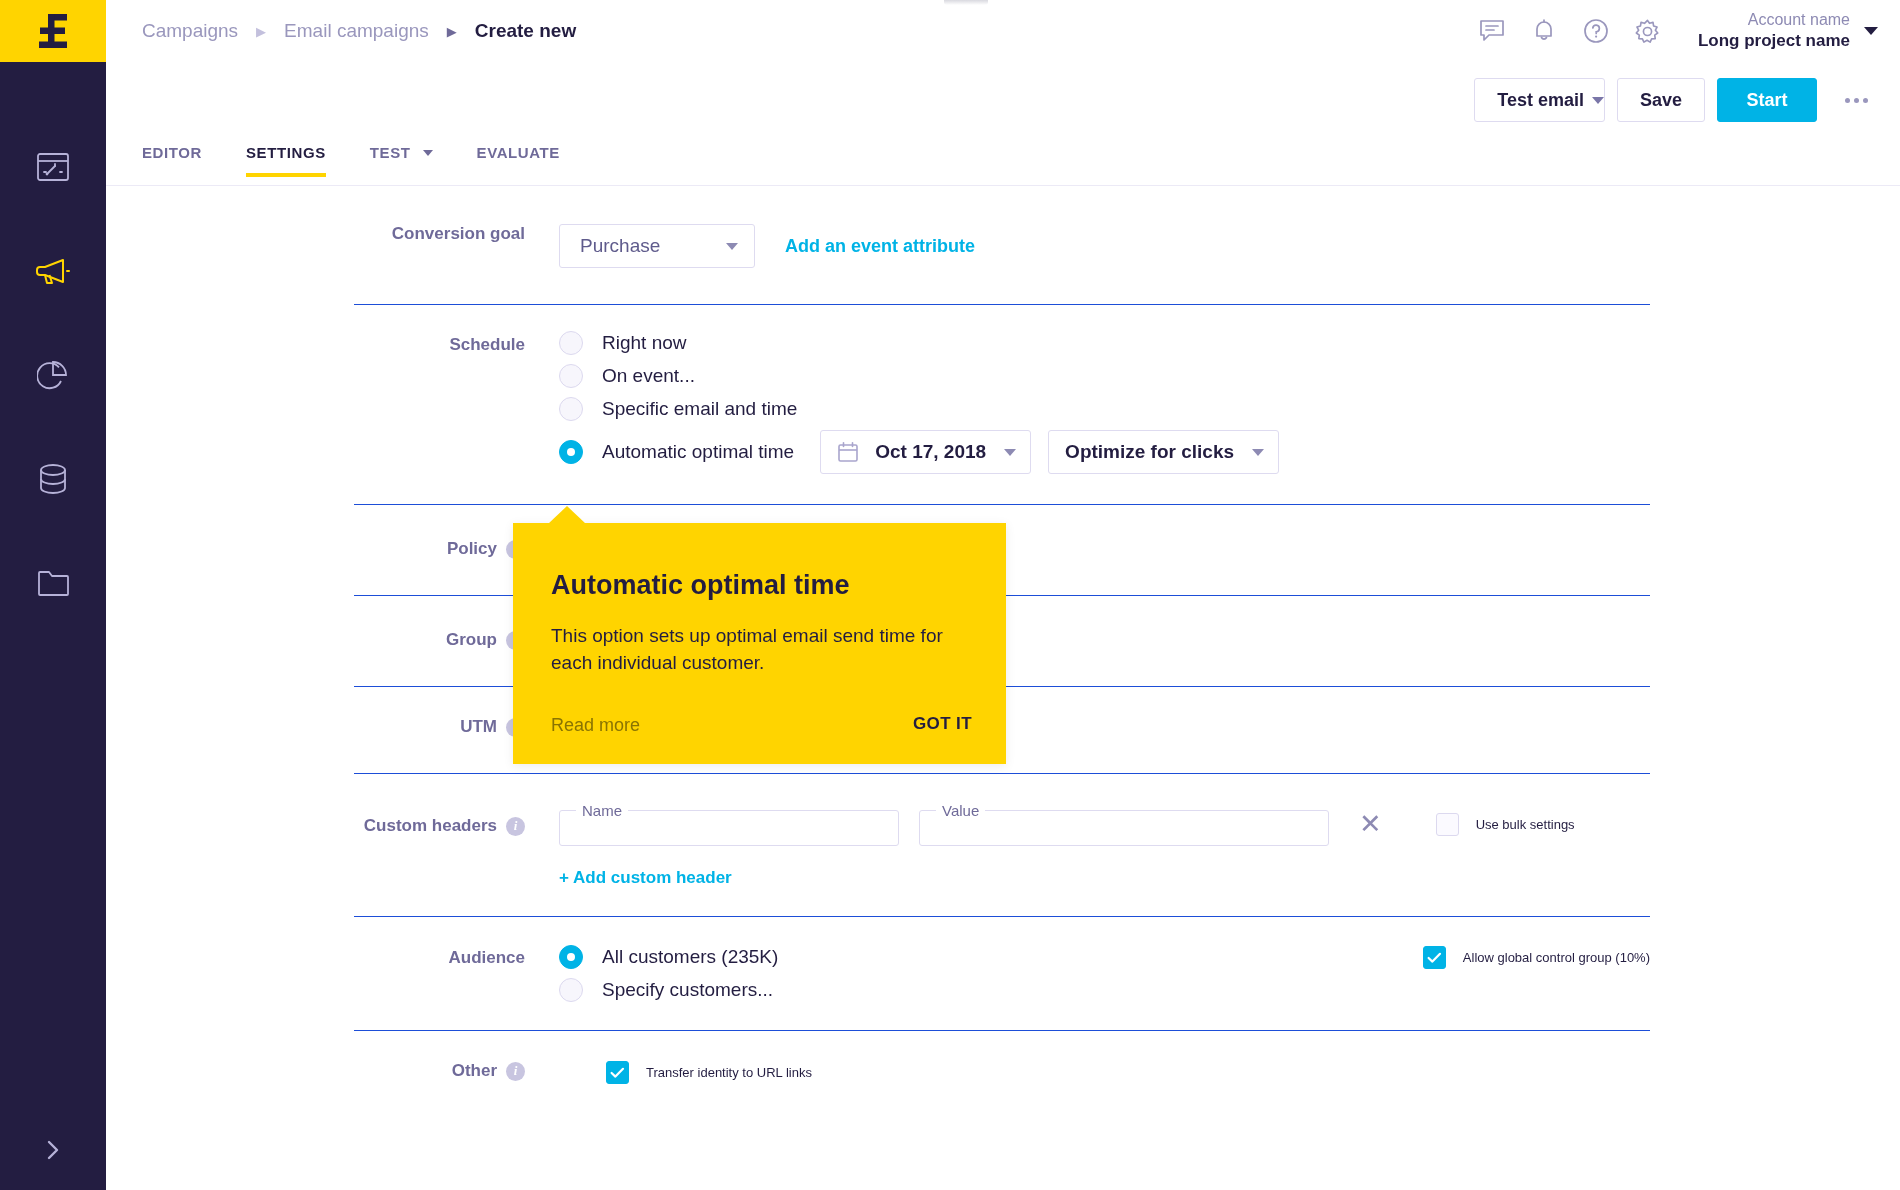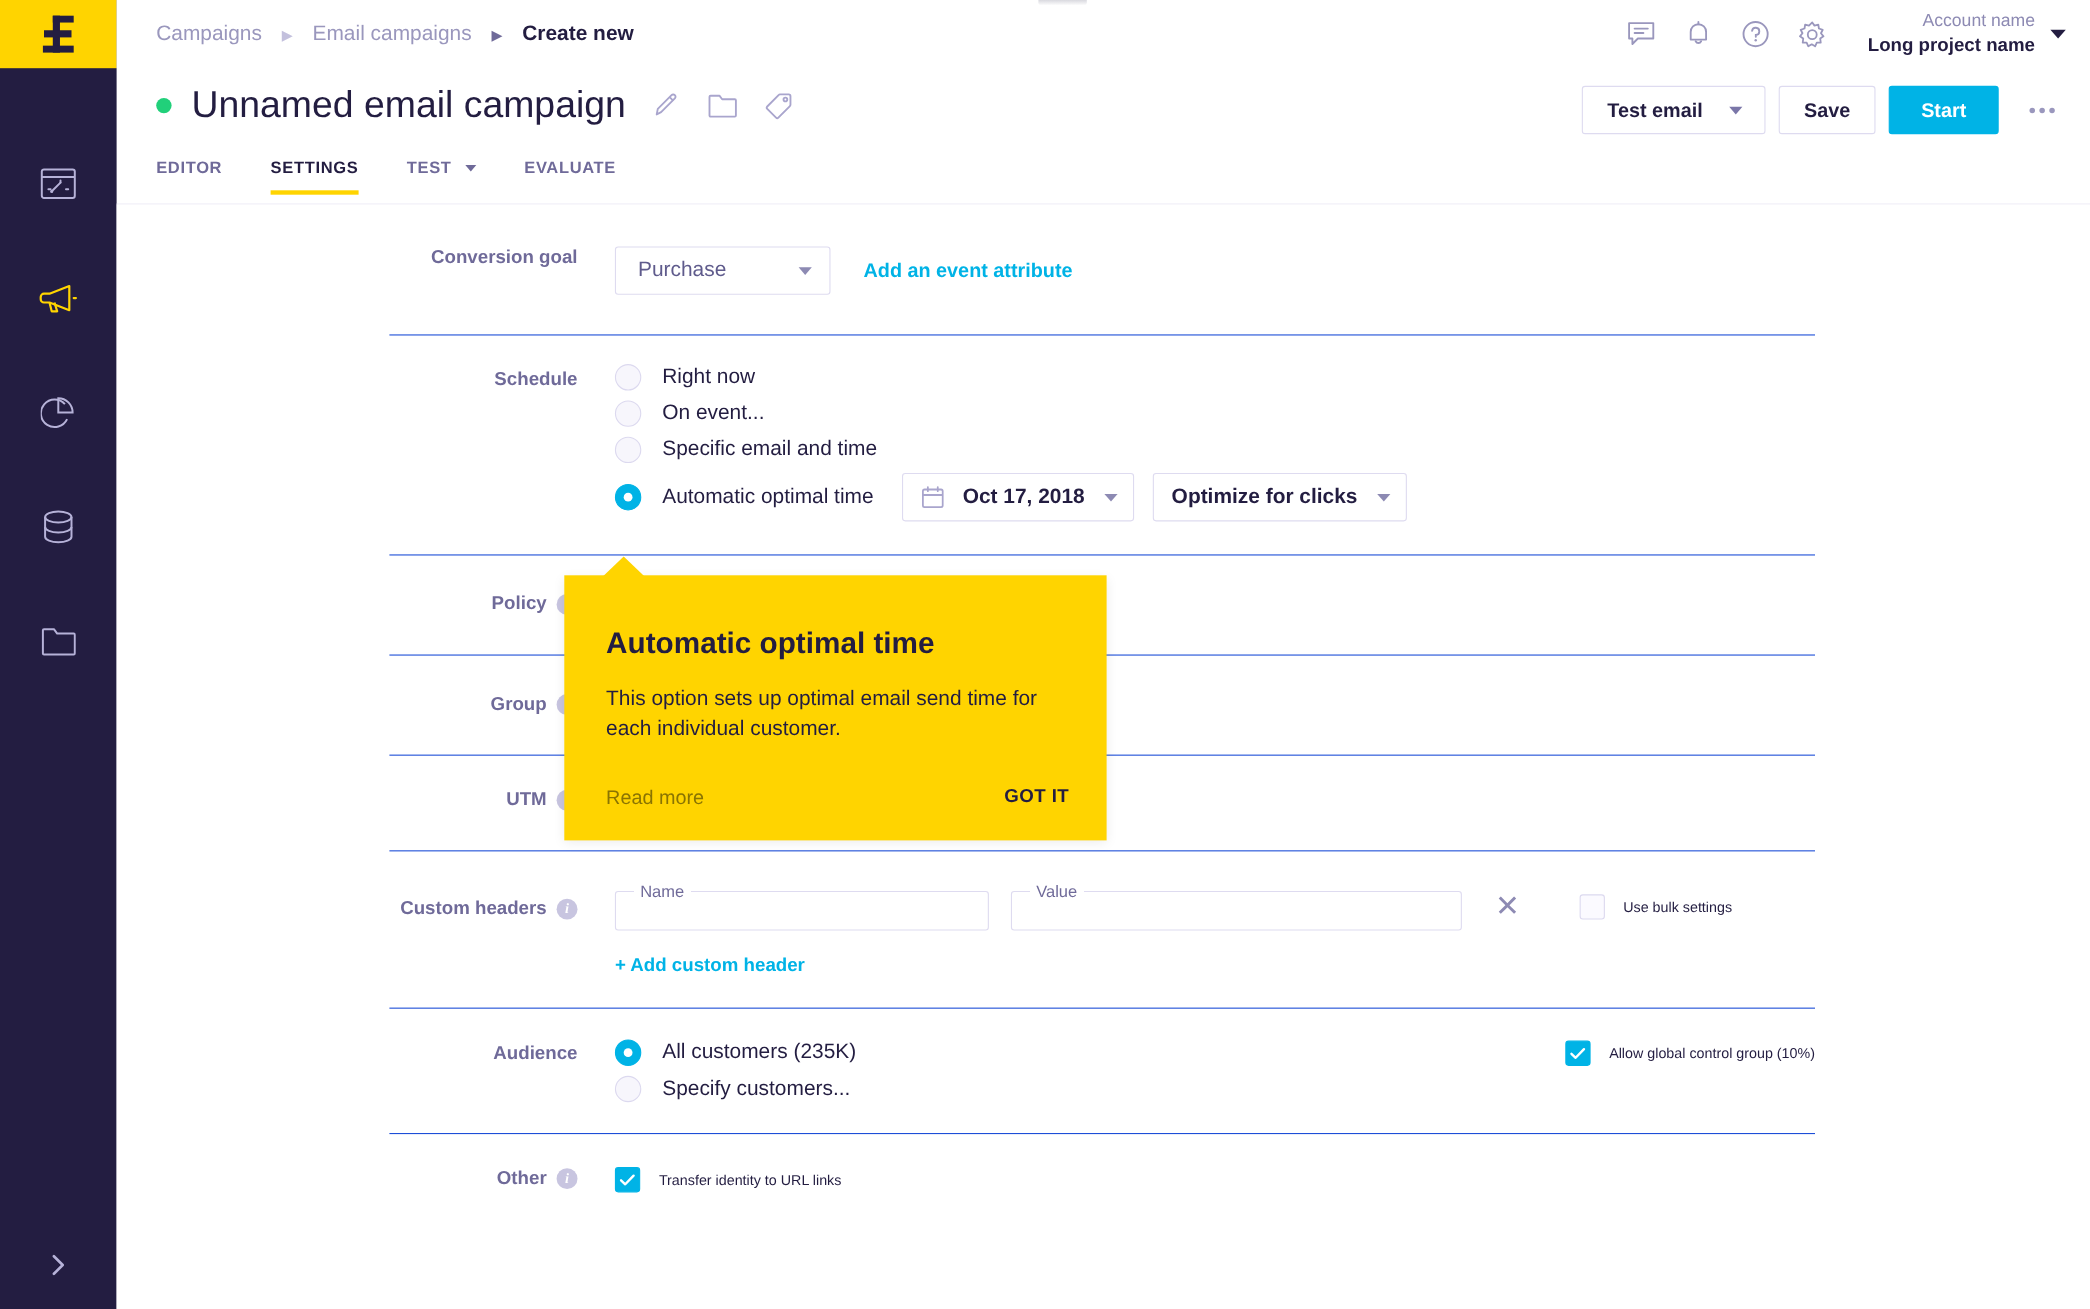--- a/index.html
+++ b/index.html
@@ -372,27 +372,6 @@
   </header>
 
   <div class="page-header">
-    <div class="title-row">
-      <span class="status-dot"></span>
-      <span class="page-title">Unnamed email campaign</span>
-      <span class="title-icon">
-        <svg width="26" height="26" viewBox="0 0 26 26" fill="none" stroke="#a9a5cd" stroke-width="1.7">
-          <path d="M4 21 l1 -5 L17.5 3.5 a2.1 2.1 0 0 1 3 3 L8 19 z" stroke-linejoin="round"></path>
-          <line x1="16" y1="5.5" x2="19" y2="8.5"></line>
-        </svg>
-      </span>
-      <span class="title-icon">
-        <svg width="28" height="24" viewBox="0 0 28 24" fill="none" stroke="#a9a5cd" stroke-width="1.7">
-          <path d="M2 21 V4 a1 1 0 0 1 1 -1 h8 l2.5 3.2 H25 a1 1 0 0 1 1 1 V21 a1 1 0 0 1 -1 1 H3 a1 1 0 0 1 -1 -1 z" stroke-linejoin="round"></path>
-        </svg>
-      </span>
-      <span class="title-icon">
-        <svg width="27" height="26" viewBox="0 0 27 26" fill="none" stroke="#a9a5cd" stroke-width="1.7">
-          <path d="M2.5 13.8 L13 3.3 a1.5 1.5 0 0 1 1.1 -0.5 H22 a1.6 1.6 0 0 1 1.6 1.6 v7.9 a1.5 1.5 0 0 1 -0.5 1.1 L12.6 23.9 a1.5 1.5 0 0 1 -2.1 0 L2.5 15.9 a1.5 1.5 0 0 1 0 -2.1 z" stroke-linejoin="round"></path>
-          <circle cx="19" cy="7.5" r="1.7"></circle>
-        </svg>
-      </span>
-    </div>
 
     <div class="header-actions">
       <div class="btn split">

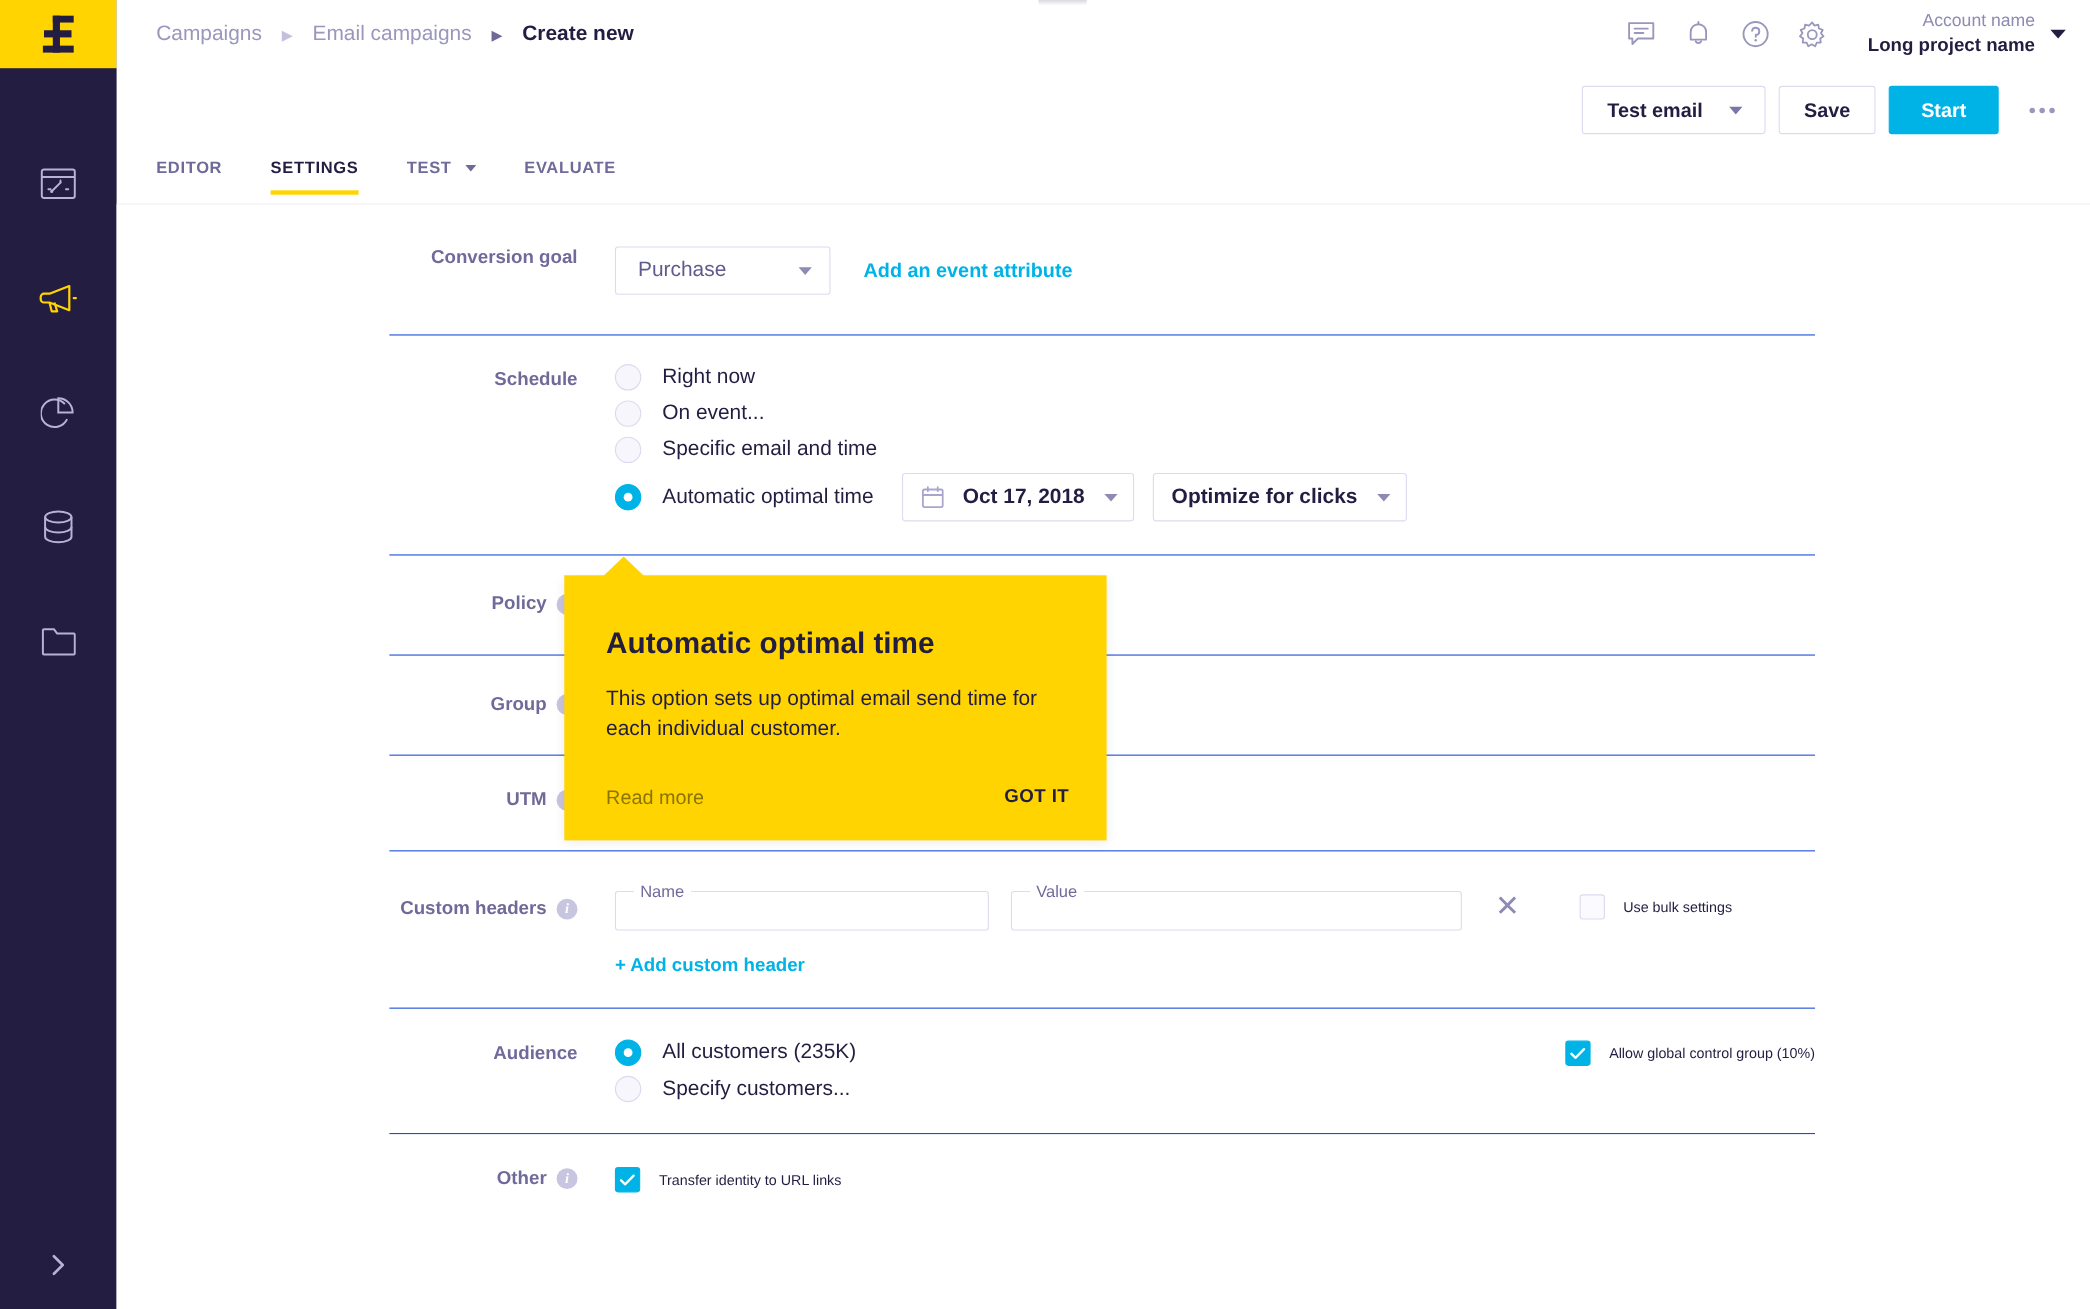--- a/index.html
+++ b/index.html
@@ -95,7 +95,7 @@
     display: flex; align-items: center; justify-content: center; cursor: pointer;
     padding: 0 22px; white-space: nowrap;
   }
-  .btn.split { padding-right: 20px; gap: 24px; }
+  .btn.split { padding-right: 0; gap: 8px; }
   .btn-primary {
     background: #00b3e6; border-color: #00b3e6; color: #fff;
     min-width: 100px;

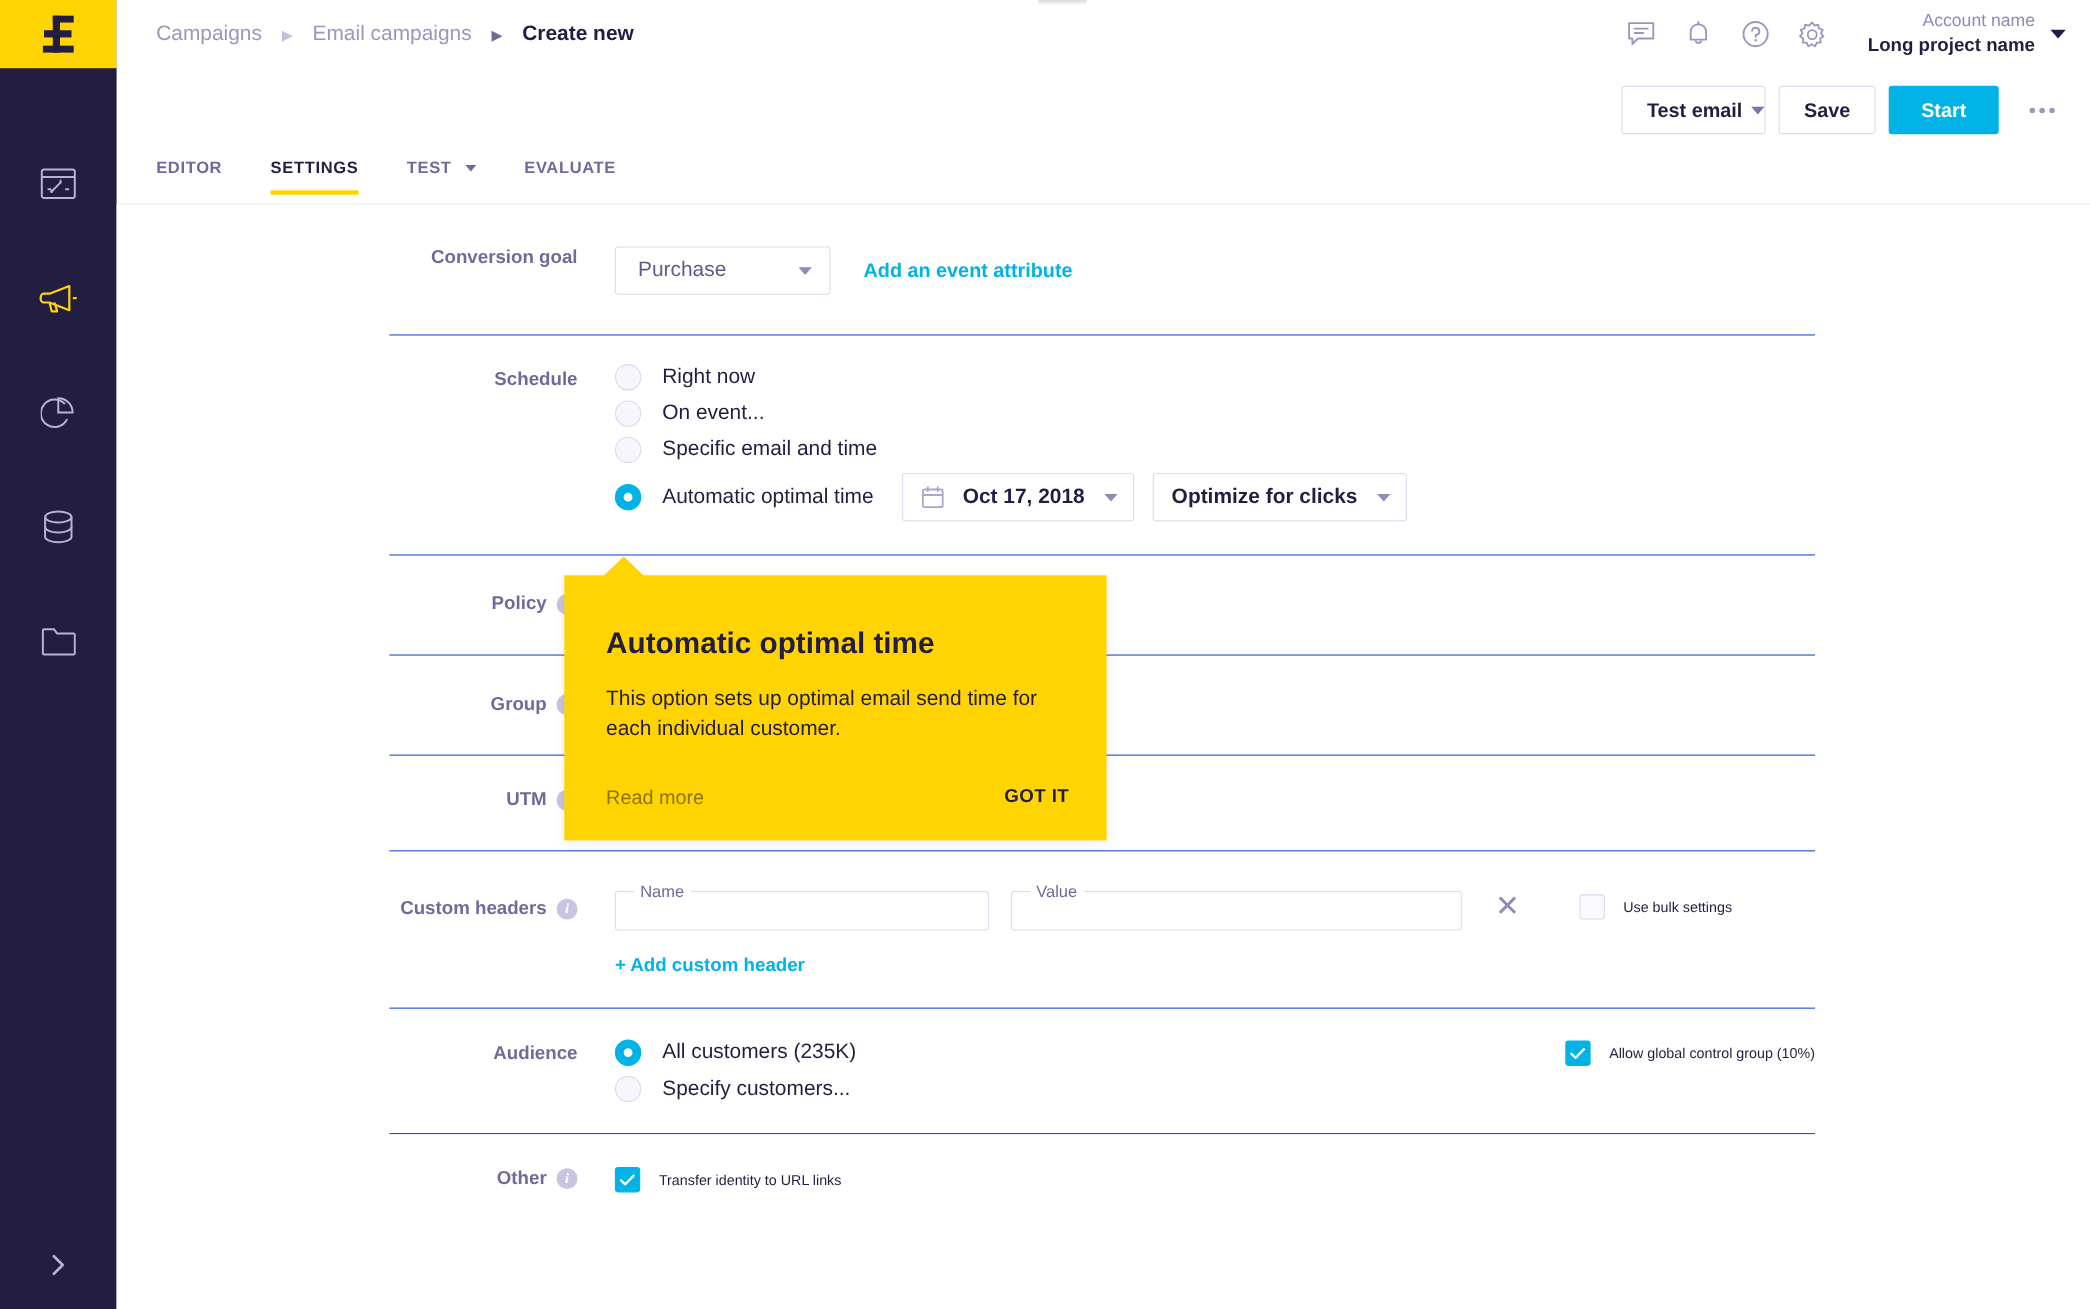--- a/index.html
+++ b/index.html
@@ -146,7 +146,7 @@
     margin: 0 250px 0 248px;
     border-bottom: 1px solid #1d4ed8;
   }
-  .row:last-child { border-bottom: none; }
+  .row:last-child { border-bottom: none; gap: 47px; }
   .row-label {
     width: 205px; flex: none; text-align: right; padding-right: 34px;
     font-size: 17px; font-weight: bold; color: #6f6a99;

